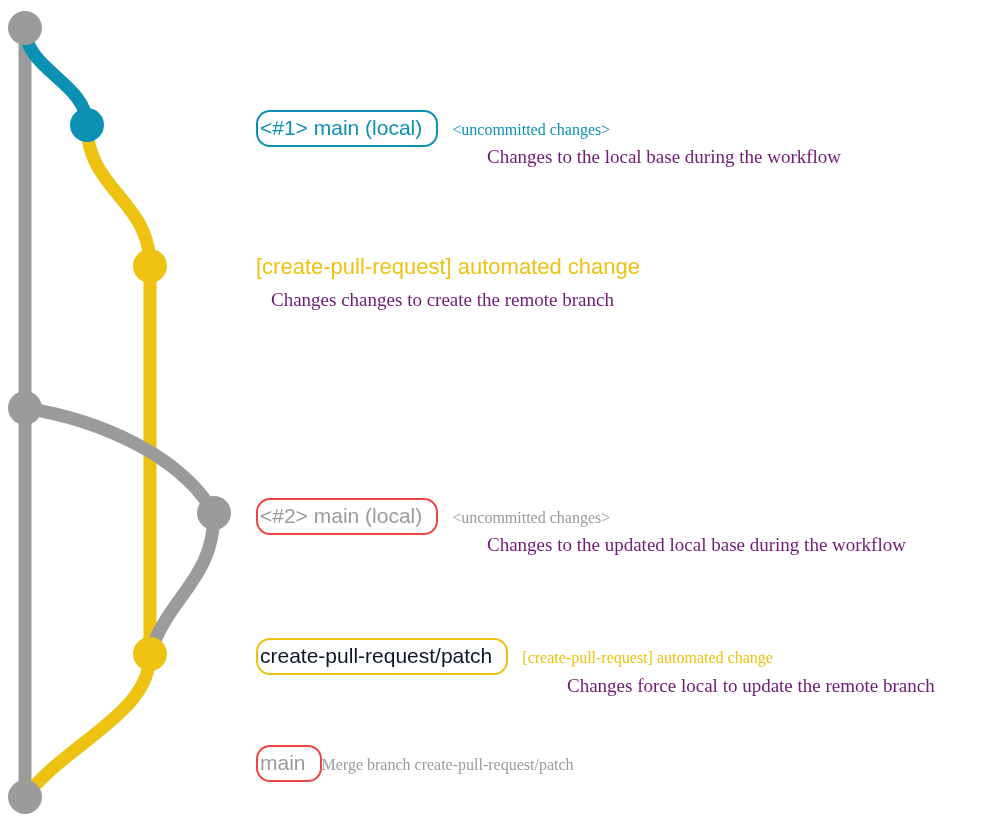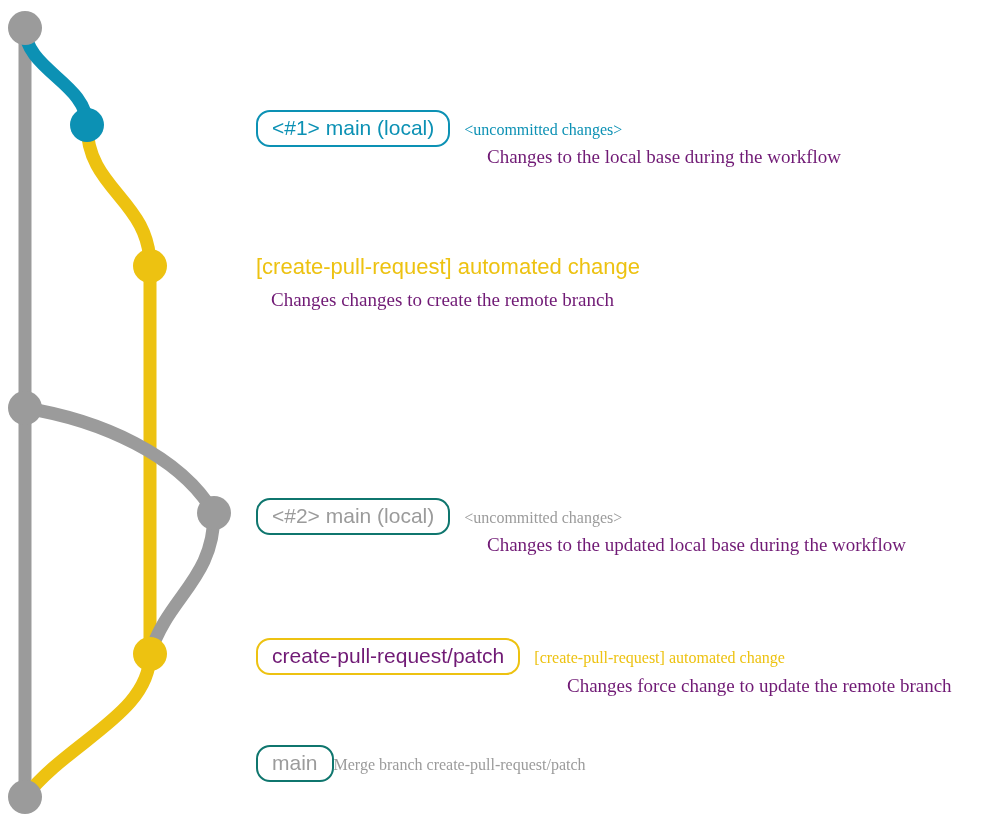--- a/index.html
+++ b/index.html
@@ -32,7 +32,7 @@
   .tagbox {
     display: inline-block;
     border-radius: 14px;
-    padding: 4px 14px 5px 14px;
+    padding: 4px 14px 5px 2px;
     font-size: 21px;
     line-height: 1.15;
     white-space: nowrap;

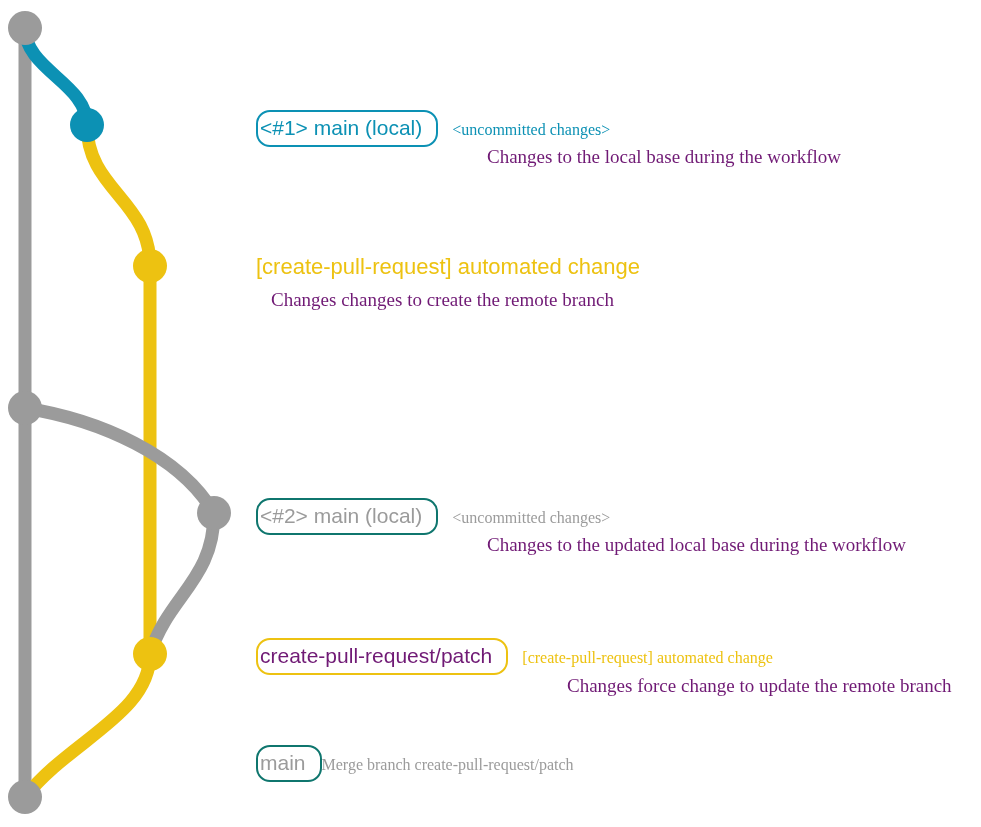--- a/index.html
+++ b/index.html
@@ -40,7 +40,7 @@
     font-family: "Liberation Sans", sans-serif;
   }
   .tagbox.teal  { border: 2px solid #0C91B4; color: #0C91B4; }
-  .tagbox.gray  { border: 2px solid #0f766e; color: #9b9b9b; }
+  .tagbox.gray  { border: 2px solid #ef4444; color: #9b9b9b; }
   .tagbox.yellow{ border: 2px solid #EDC211; color: #701a75; }
 
   .subject {

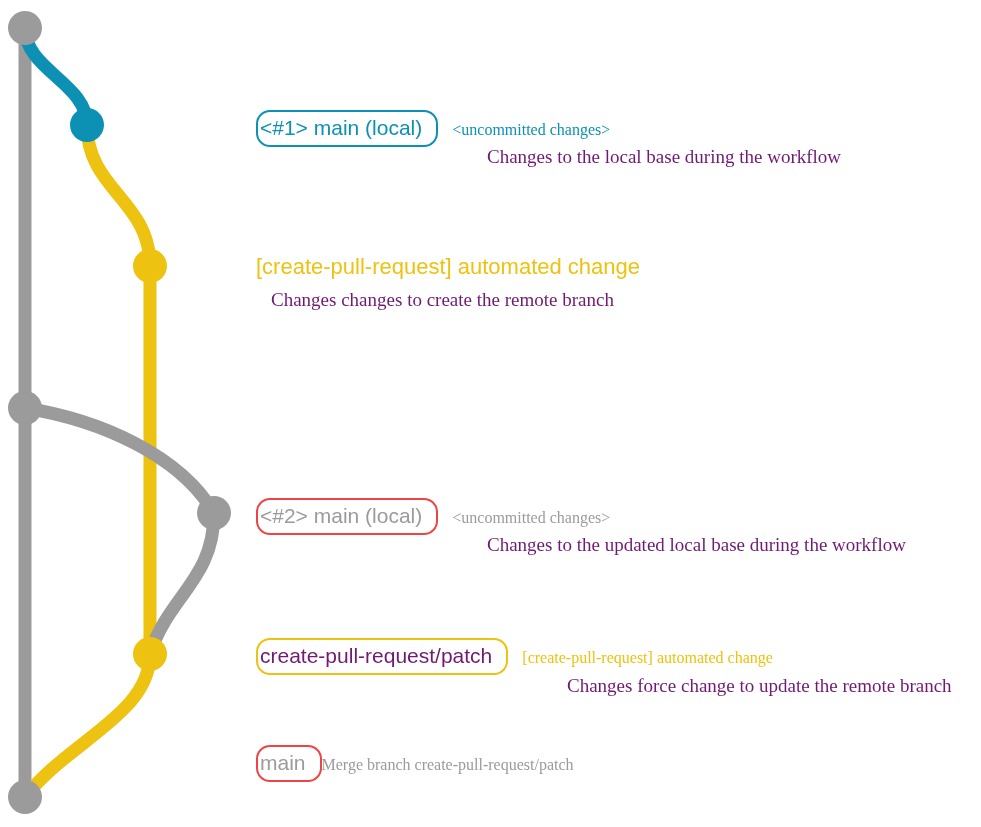--- a/index.html
+++ b/index.html
@@ -41,7 +41,7 @@
   }
   .tagbox.teal  { border: 2px solid #0C91B4; color: #0C91B4; }
   .tagbox.gray  { border: 2px solid #ef4444; color: #9b9b9b; }
-  .tagbox.yellow{ border: 2px solid #EDC211; color: #701a75; }
+  .tagbox.yellow{ border: 2px solid #EDC211; color: #0f172a; }
 
   .subject {
     font-size: 16px;

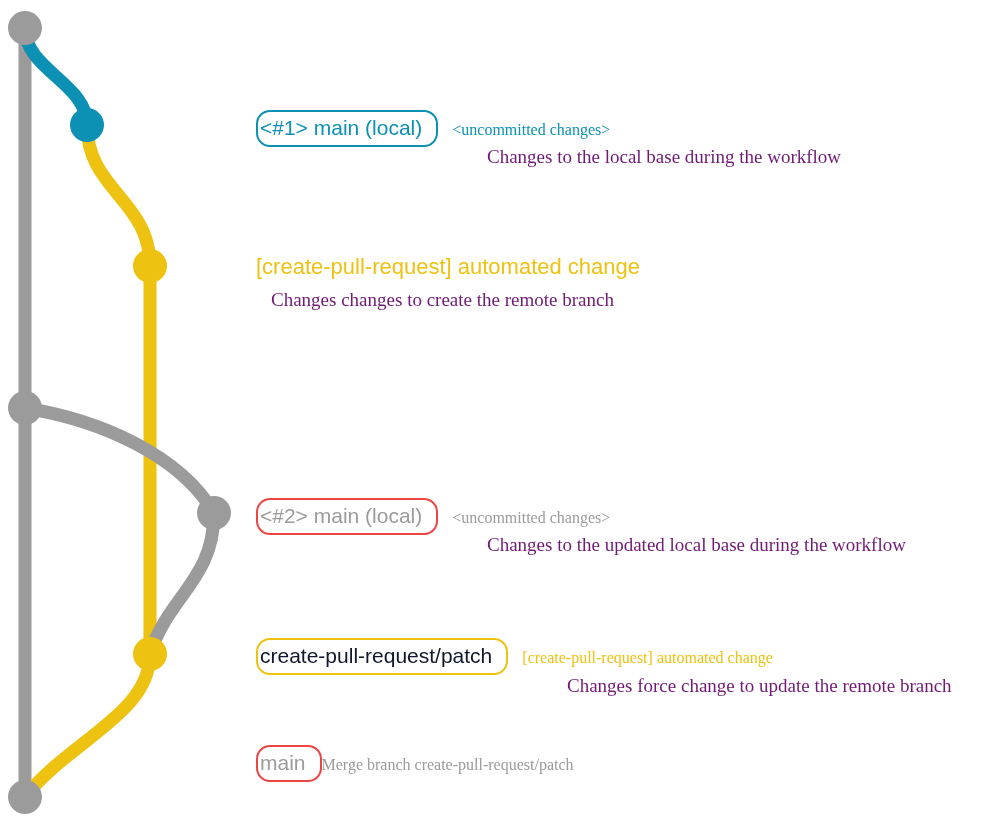--- a/index.html
+++ b/index.html
@@ -121,7 +121,7 @@
     <span class="tagbox yellow">create-pull-request/patch</span>
     <span class="subject yellow" style="margin-left:14px;">[create-pull-request] automated change</span>
   </div>
-  <div class="note" style="left:567px; top:675px;">Changes force change to update the remote branch</div>
+  <div class="note" style="left:567px; top:675px;">Changes force local to update the remote branch</div>
 
   <div class="row" style="left:256px; top:745px;">
     <span class="tagbox gray">main</span>

